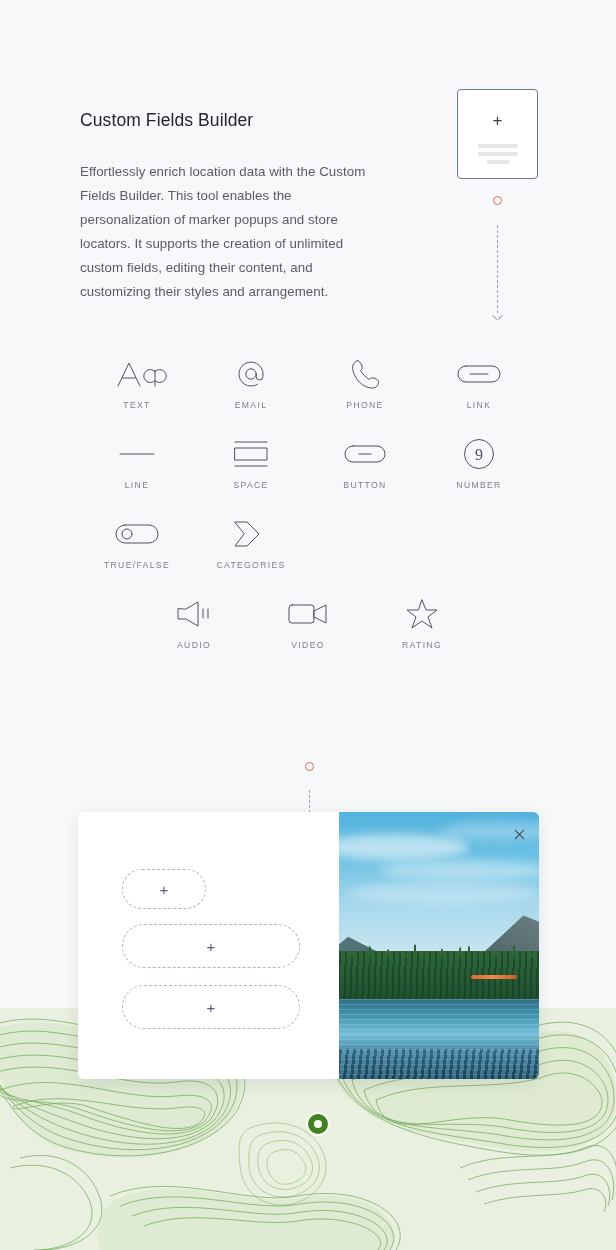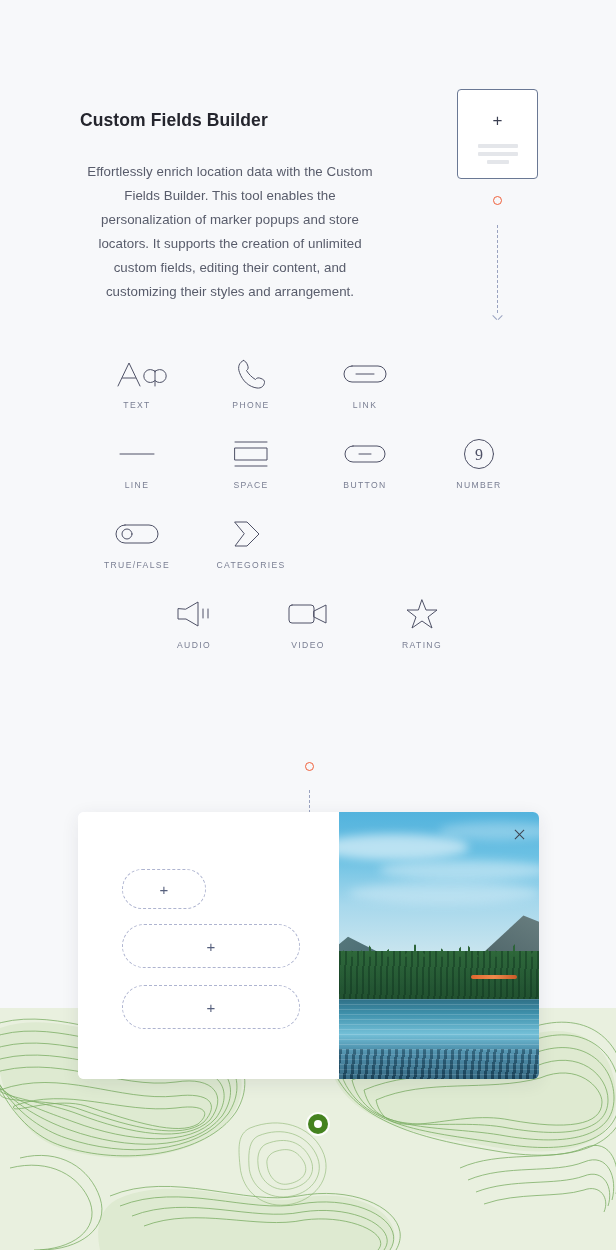--- a/index.html
+++ b/index.html
@@ -28,7 +28,7 @@
     left: 80px;
     top: 110px;
     font-size: 17.5px;
-    font-weight: 700;
+    font-weight: 400;
     color: #24252d;
     letter-spacing: 0.1px;
   }

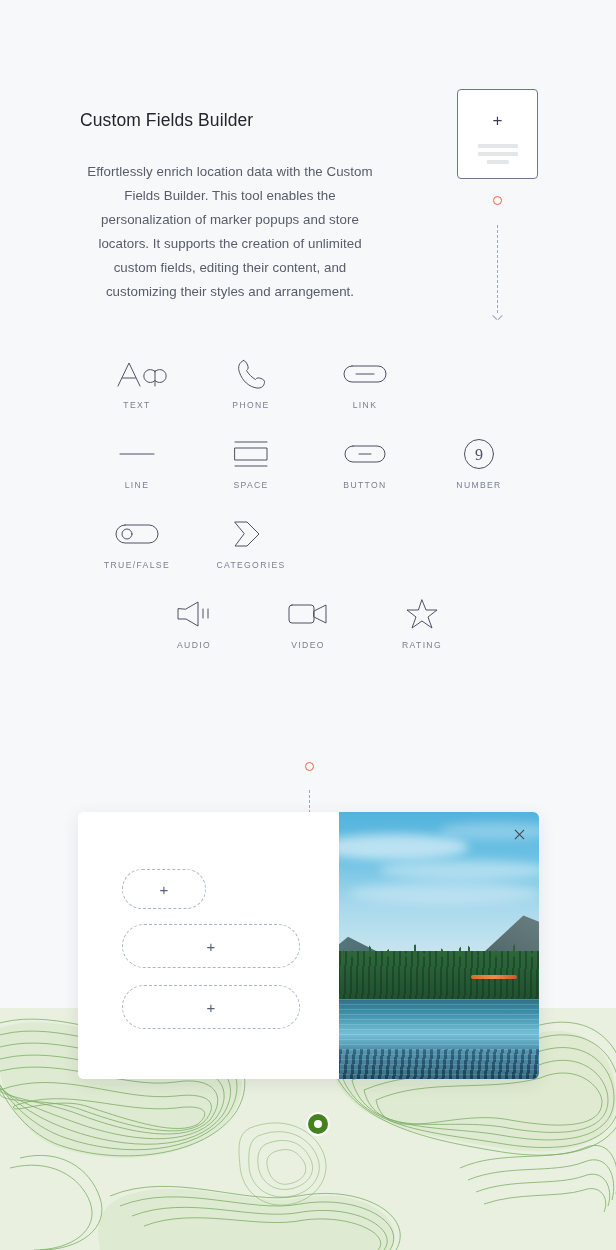--- a/index.html
+++ b/index.html
@@ -41,7 +41,6 @@
     line-height: 24px;
     color: #585c6b;
     letter-spacing: 0.05px;
-    text-align: center;
   }
 
   

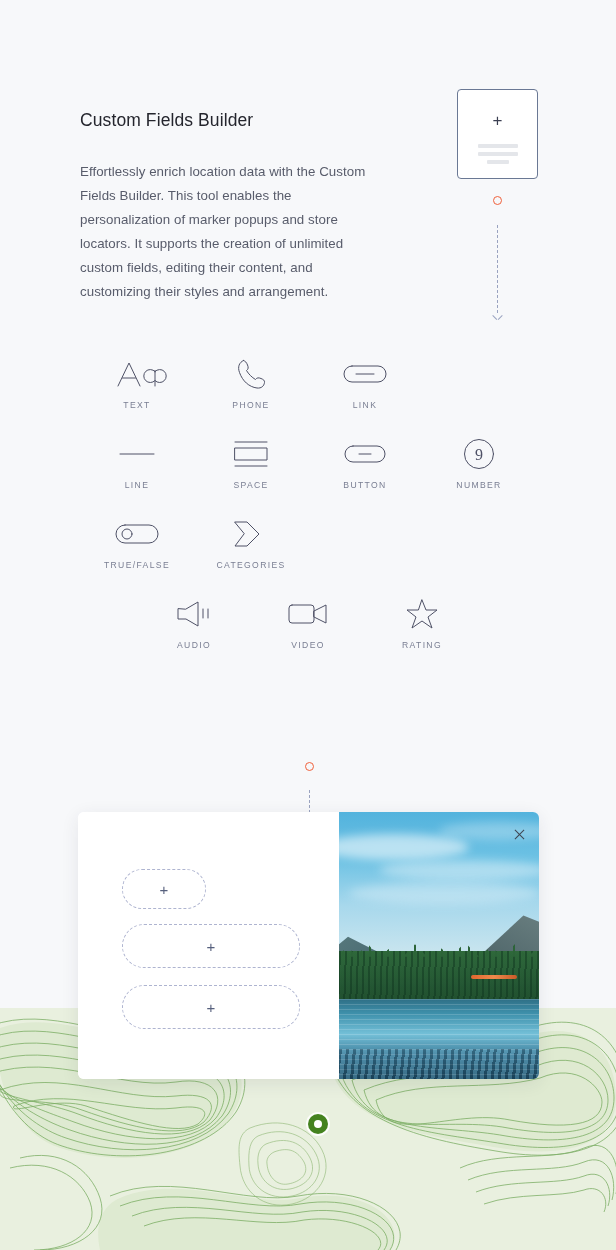--- a/index.html
+++ b/index.html
@@ -377,6 +377,15 @@
         <div class="icon-label">TEXT</div>
       </div>
 
+      <div class="icon-cell">
+        <div class="icon-box">
+          <svg class="ic" width="32" height="32" viewBox="0 0 32 32">
+            <circle cx="16" cy="16" r="5.2"></circle>
+            <path d="M21.2 16 v2.6 a3.4 3.4 0 0 0 6.8 0 V16 A12 12 0 1 0 22.5 26.2"></path>
+          </svg>
+        </div>
+        <div class="icon-label">EMAIL</div>
+      </div>
 
       <div class="icon-cell">
         <div class="icon-box">

